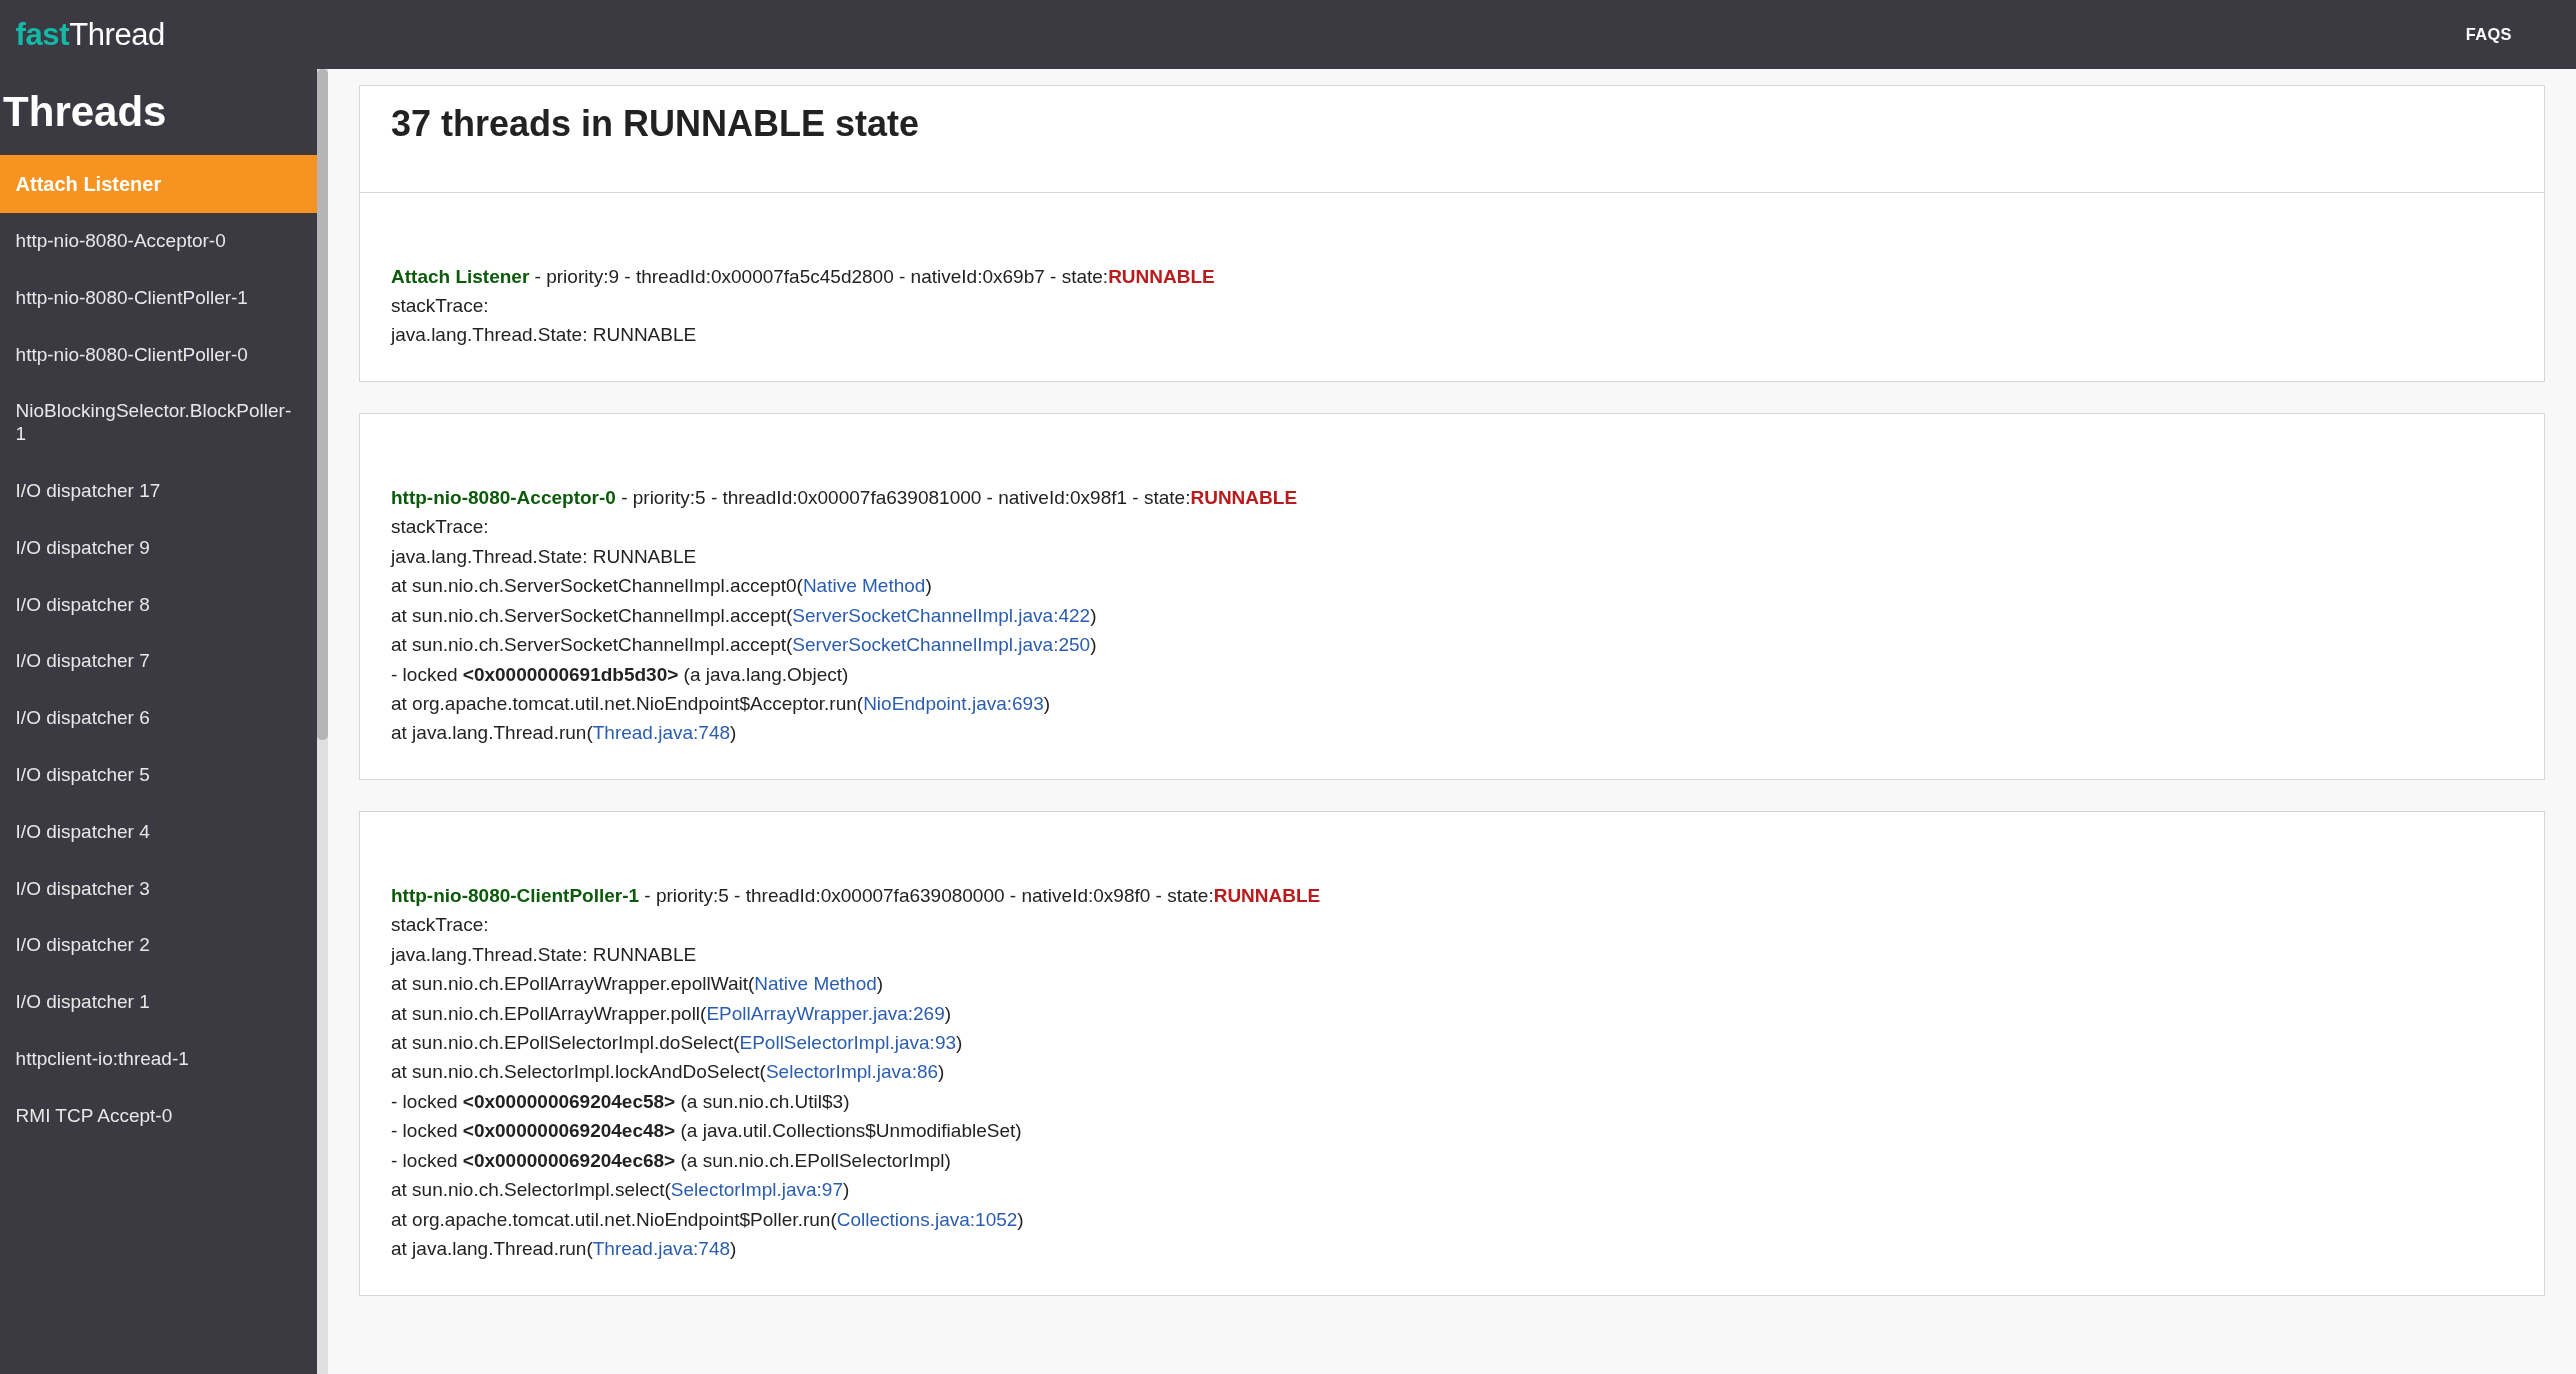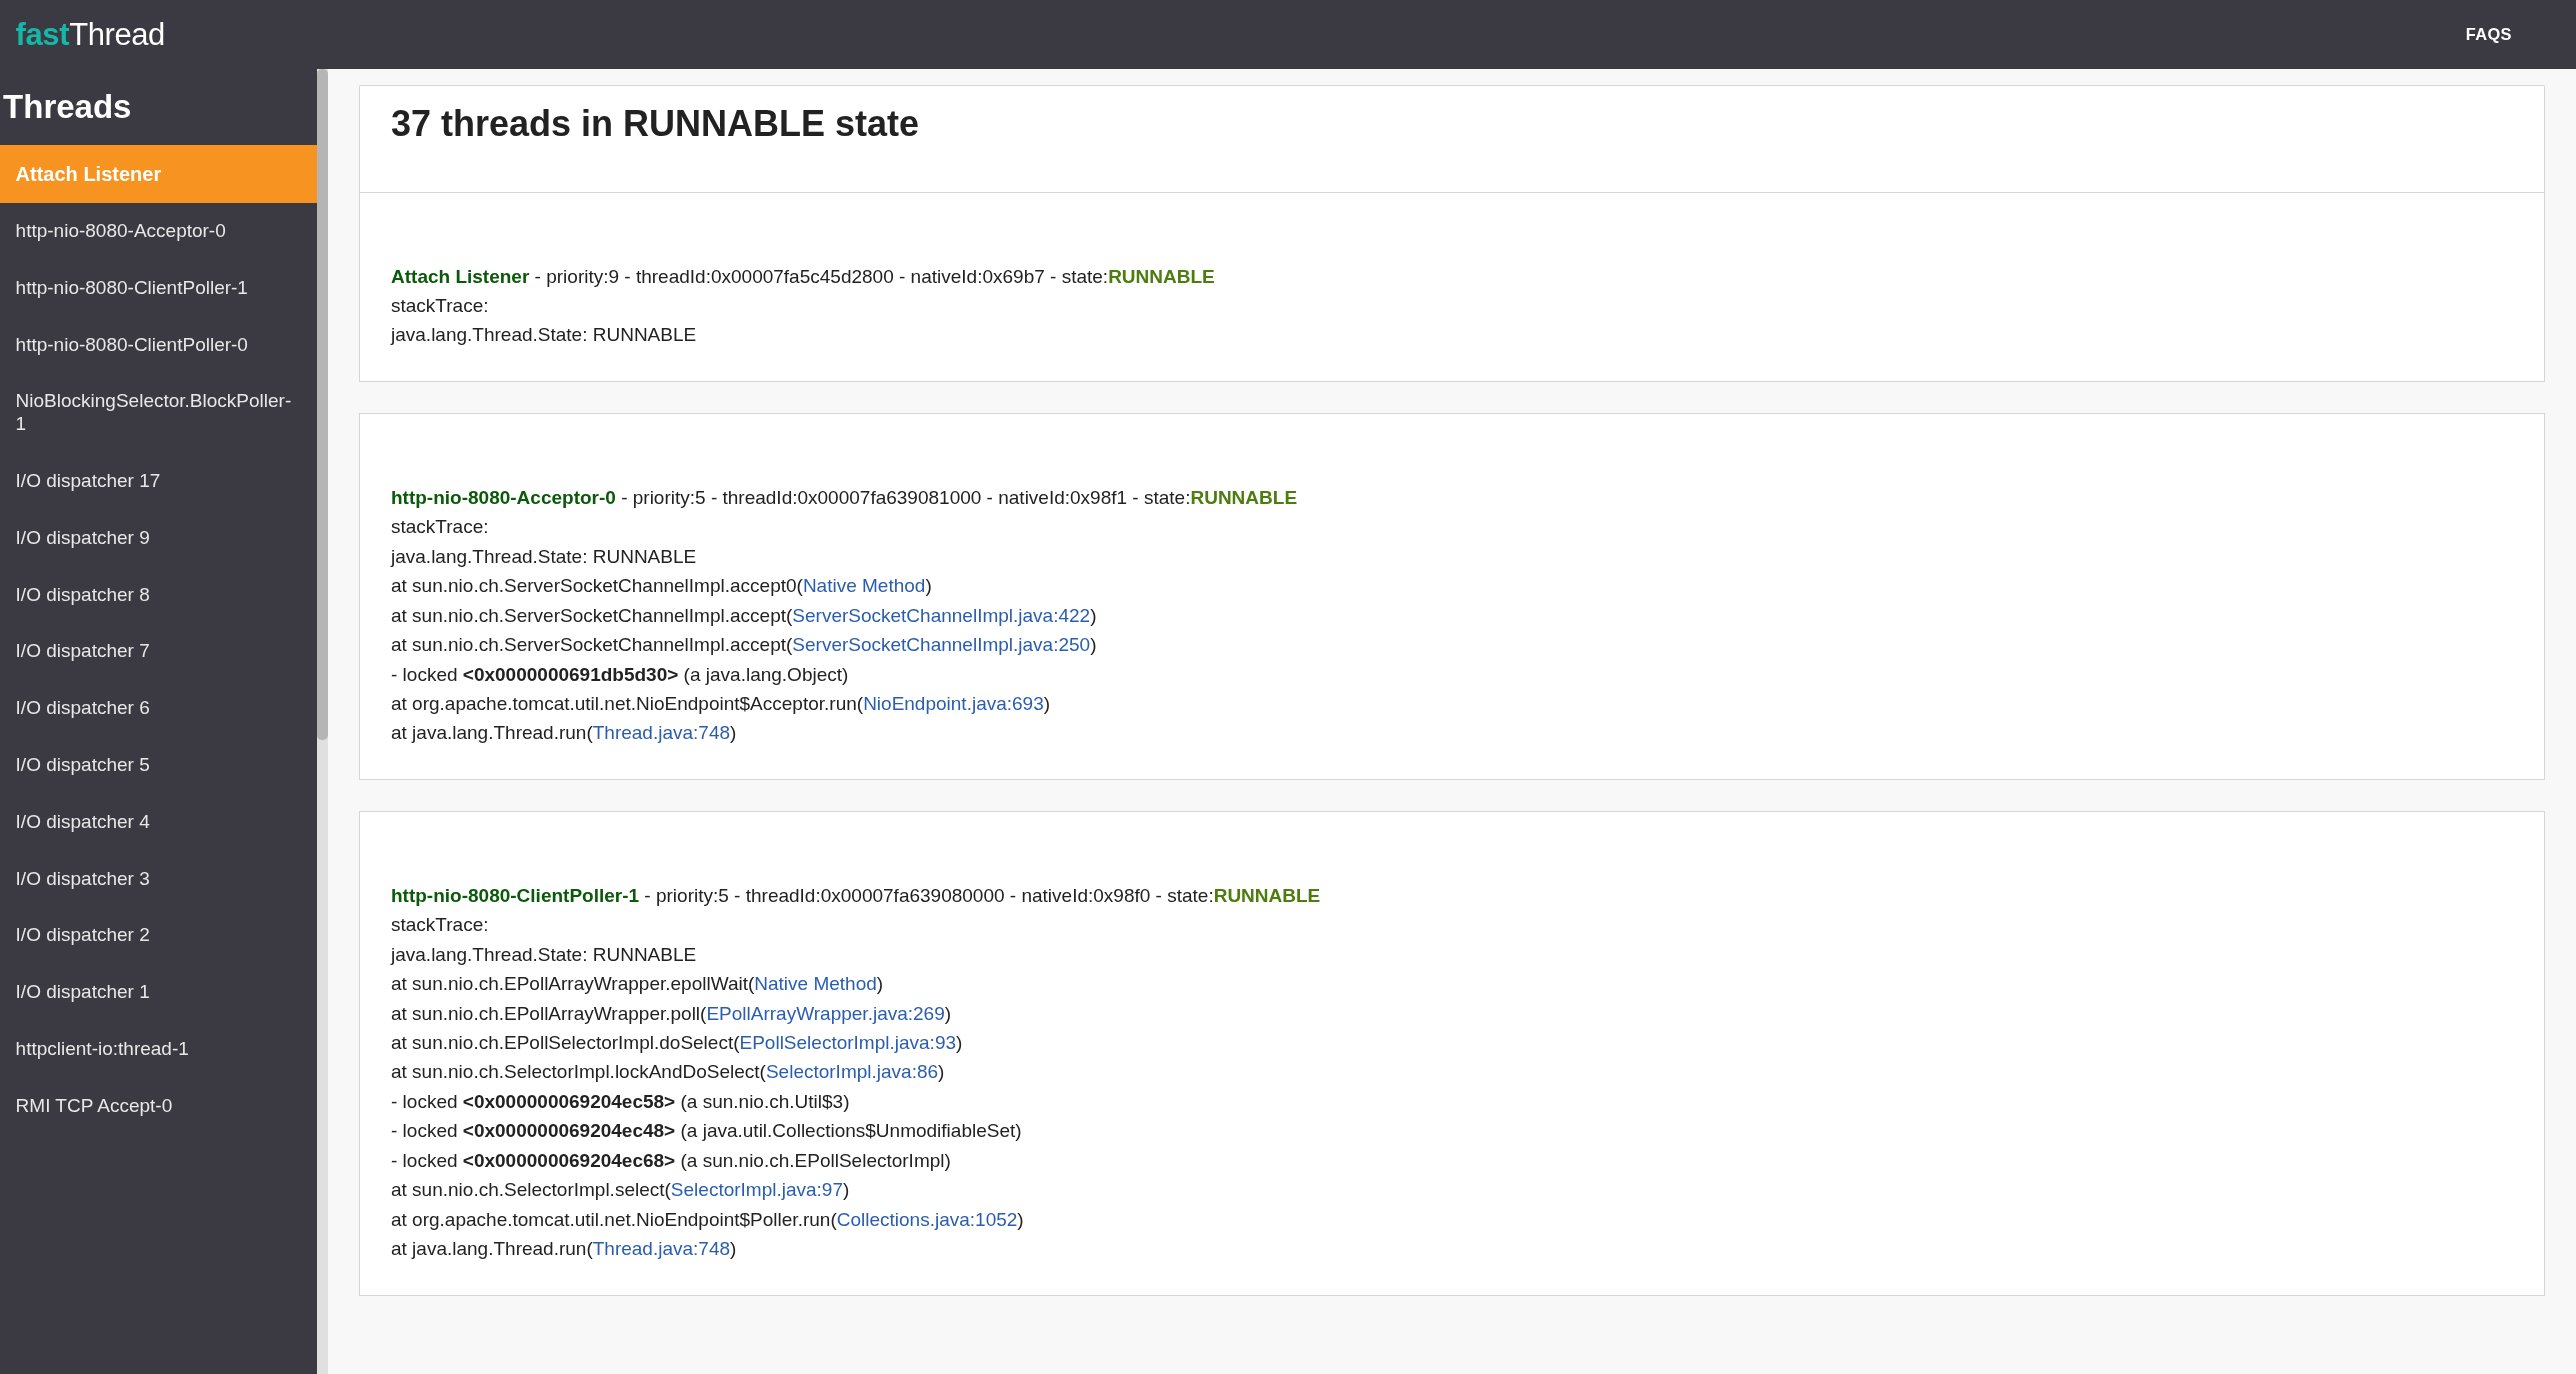--- a/index.html
+++ b/index.html
@@ -15,7 +15,7 @@
   
   .main { display:flex; height:calc(100% - 69px); }
   .sidebar { width:317px; background:#3b3a43; color:#fff; overflow-y:auto; position:relative; flex-shrink:0; }
-  .sidebar h2 { font-size:33px; font-weight:700; padding:19px 3.1px 19px 3.1px; color:#fff; }
+  .sidebar h2 { font-size:42px; font-weight:700; padding:19px 3.1px 19px 3.1px; color:#fff; }
   .sidebar-item { padding:17px 15.6px; font-size:19px; color:#e8e8e8; cursor:pointer; line-height:1.2; }
   .sidebar-item.active { background:#f79421; color:#fff; font-weight:700; font-size:20px; }
   .content-wrap { flex:1; background:#f8f8f8; overflow:auto; position:relative; }

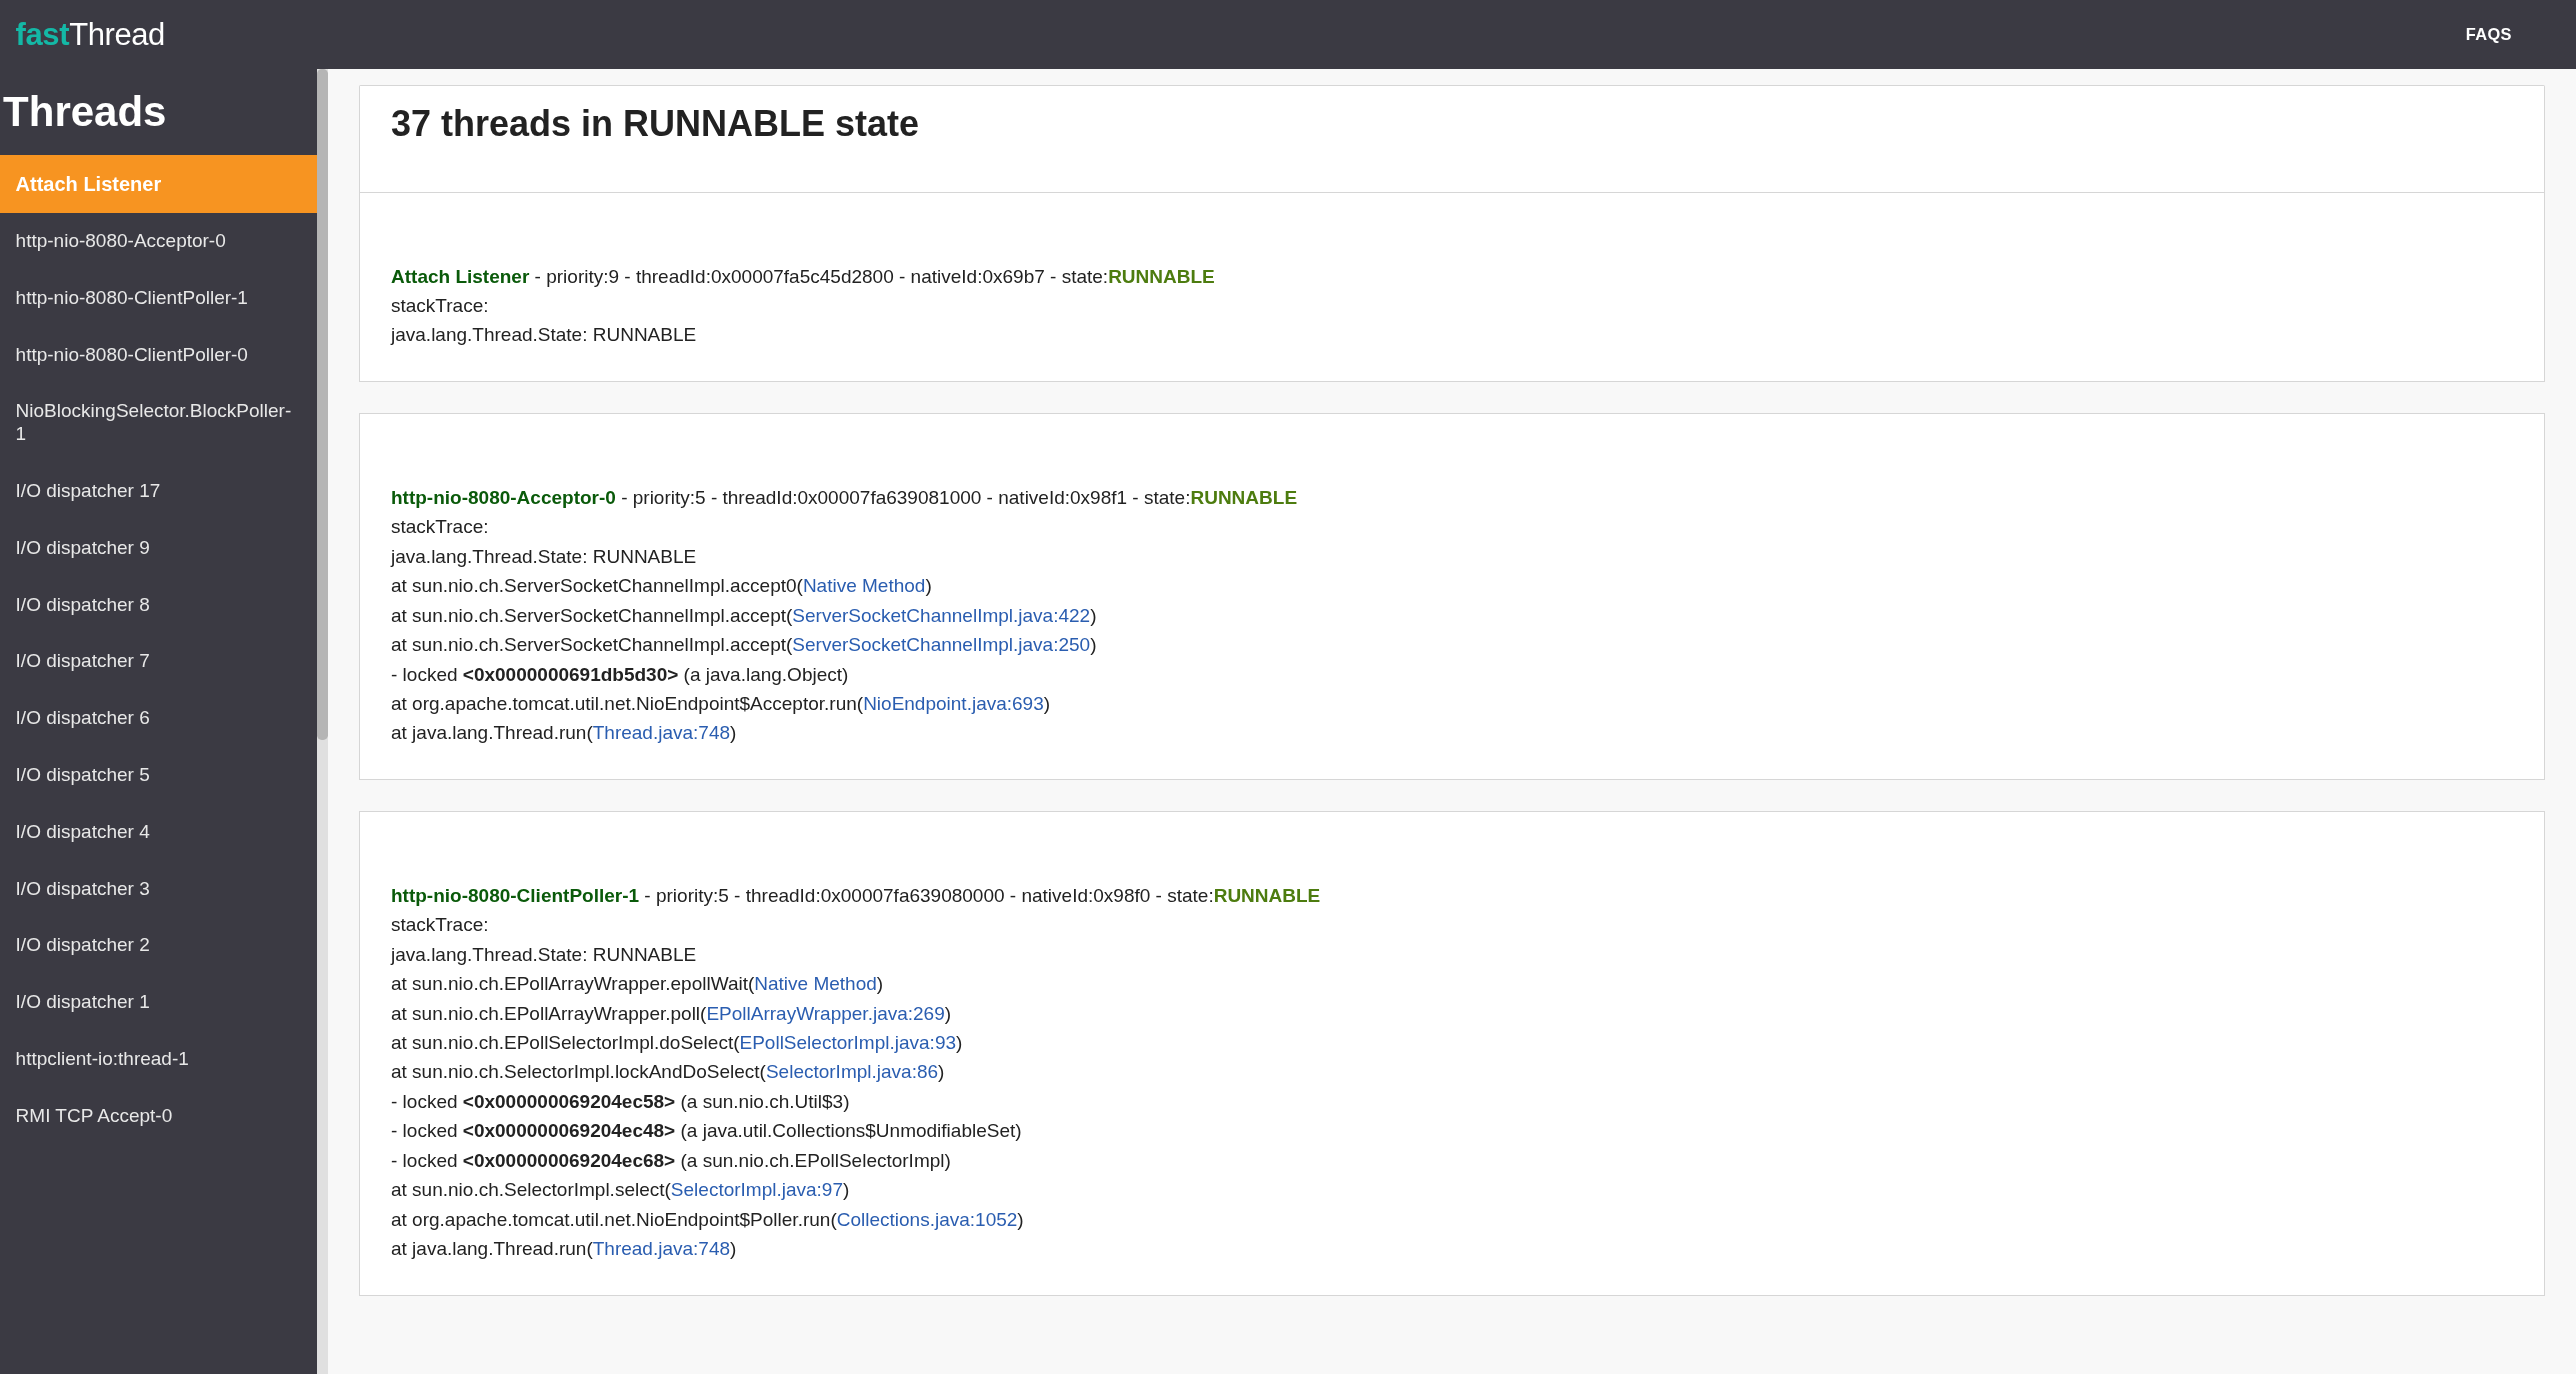--- a/index.html
+++ b/index.html
@@ -26,7 +26,7 @@
   .panel { margin:0 0 31px 0; border:0.8px solid #d6d6d6; background:#fff; padding:69px 31px 31px 31px; font-size:19px; line-height:1.55; color:#222; }
   .panel:first-of-type { margin-top:0; }
   .thread-name { color:#0a5a0a; font-weight:700; }
-  .state { color:#4d7c0f; font-weight:700; }
+  .state { color:#b91c1c; font-weight:700; }
   .link { color:#2a5db0; }
   .locked-id { font-weight:700; }
   .dash { color:#222; }

